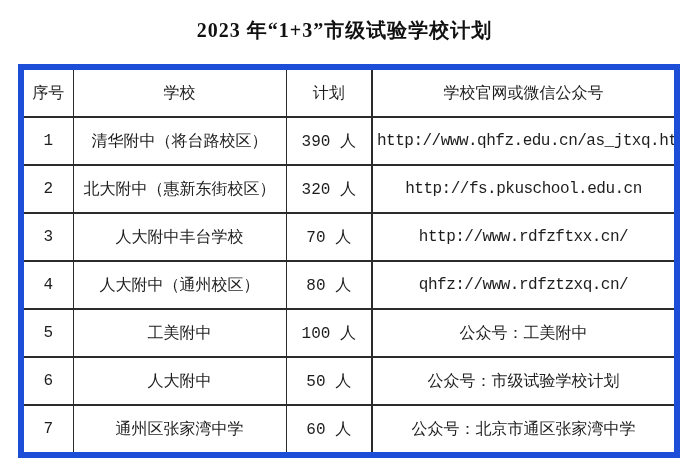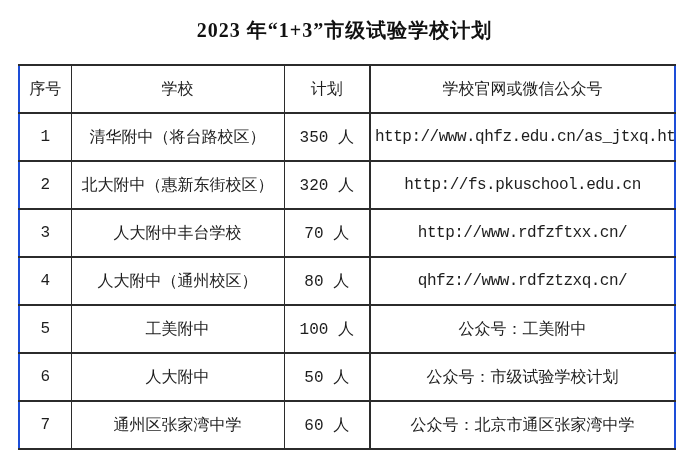--- a/index.html
+++ b/index.html
@@ -41,7 +41,7 @@
   col.c-school { width: 213px; }
   col.c-plan   { width: 86px; }
   col.c-site   { width: 305px; }
-  table.schools { border: 2px solid #1d4ed8; padding-left: 38px; }
+  table.schools { border: 6px solid #1d4ed8; padding-left: 38px; }
   table.schools th,
   table.schools td {
     border: 1px solid #2b2b2b;

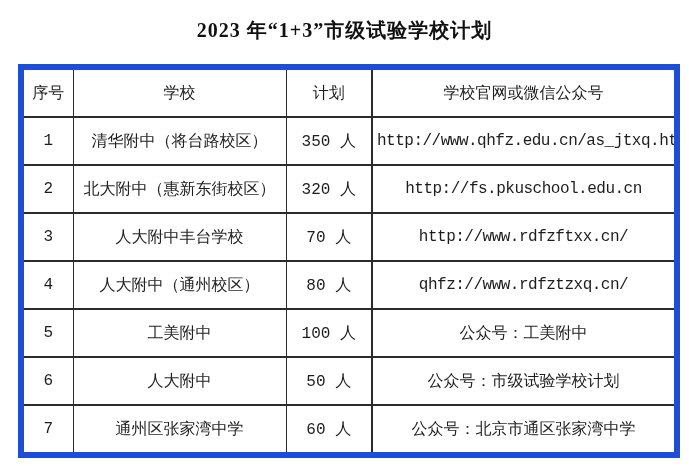--- a/index.html
+++ b/index.html
@@ -99,7 +99,7 @@
       <tr>
         <td class="cell-no num">1</td>
         <td class="cell-school">清华附中（将台路校区）</td>
-        <td class="cell-plan num">350 人</td>
+        <td class="cell-plan num">390 人</td>
         <td class="cell-site mono">http://www.qhfz.edu.cn/as_jtxq.htm</td>
       </tr>
       <tr>

